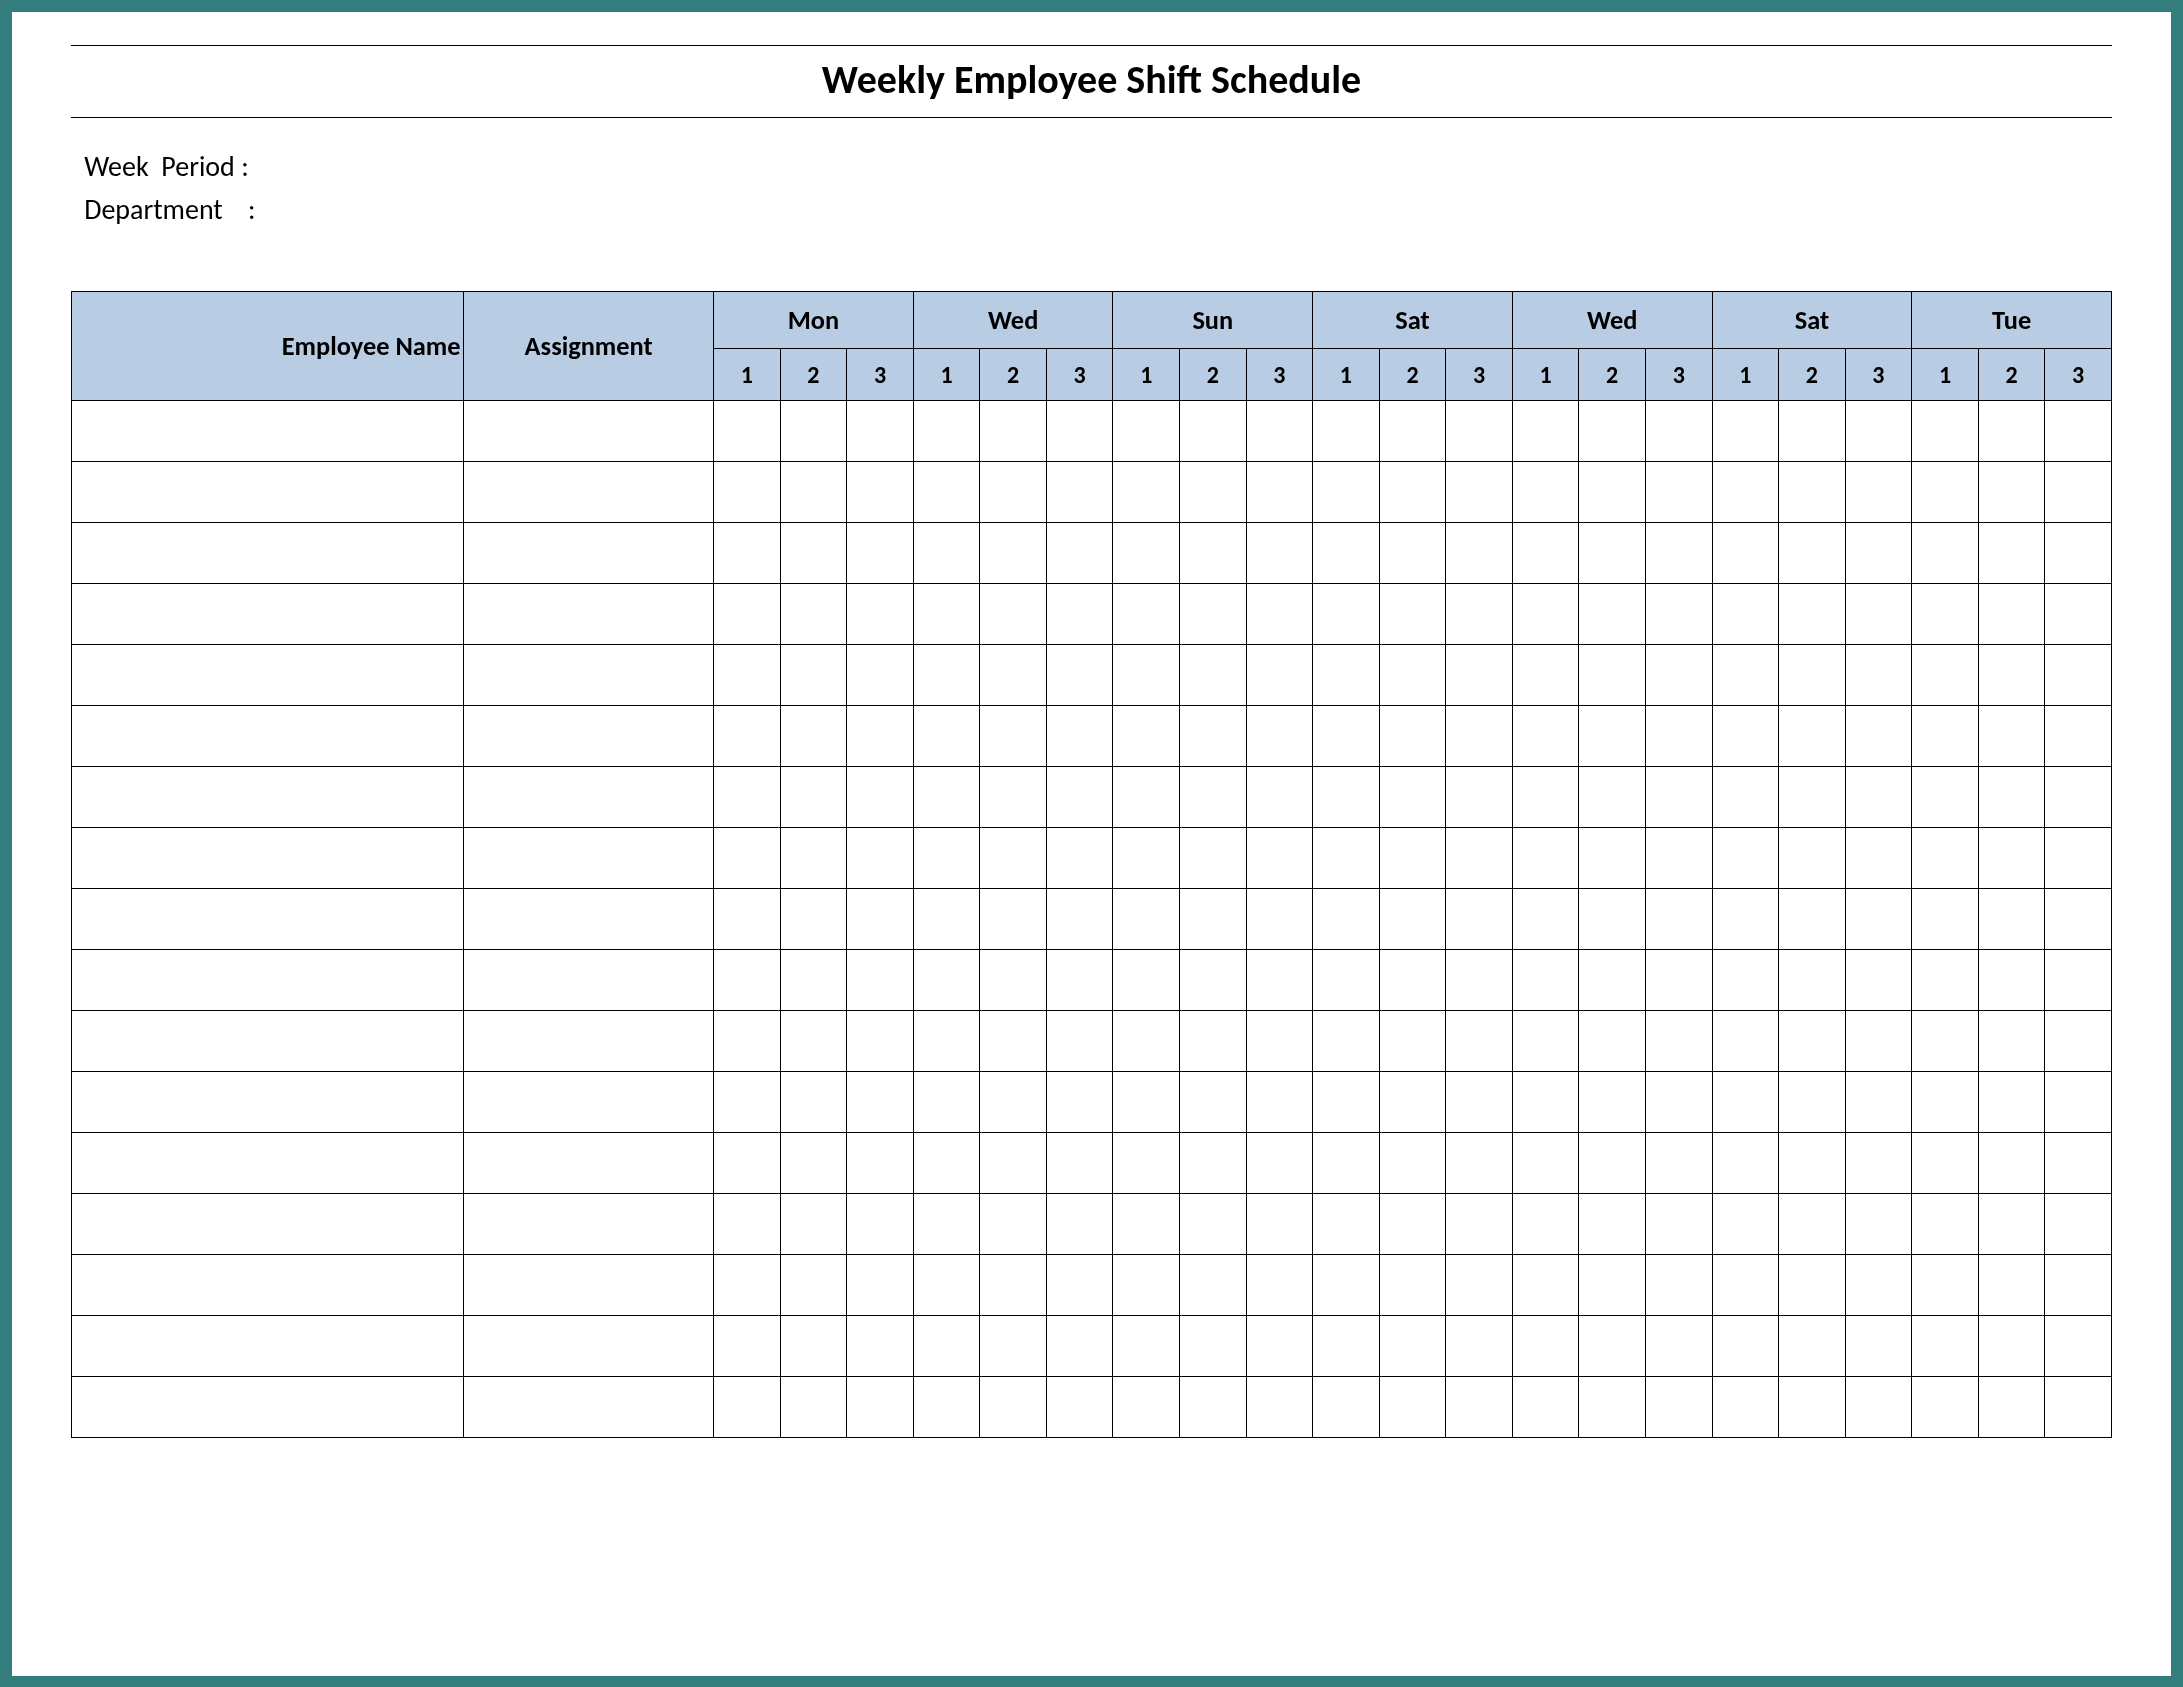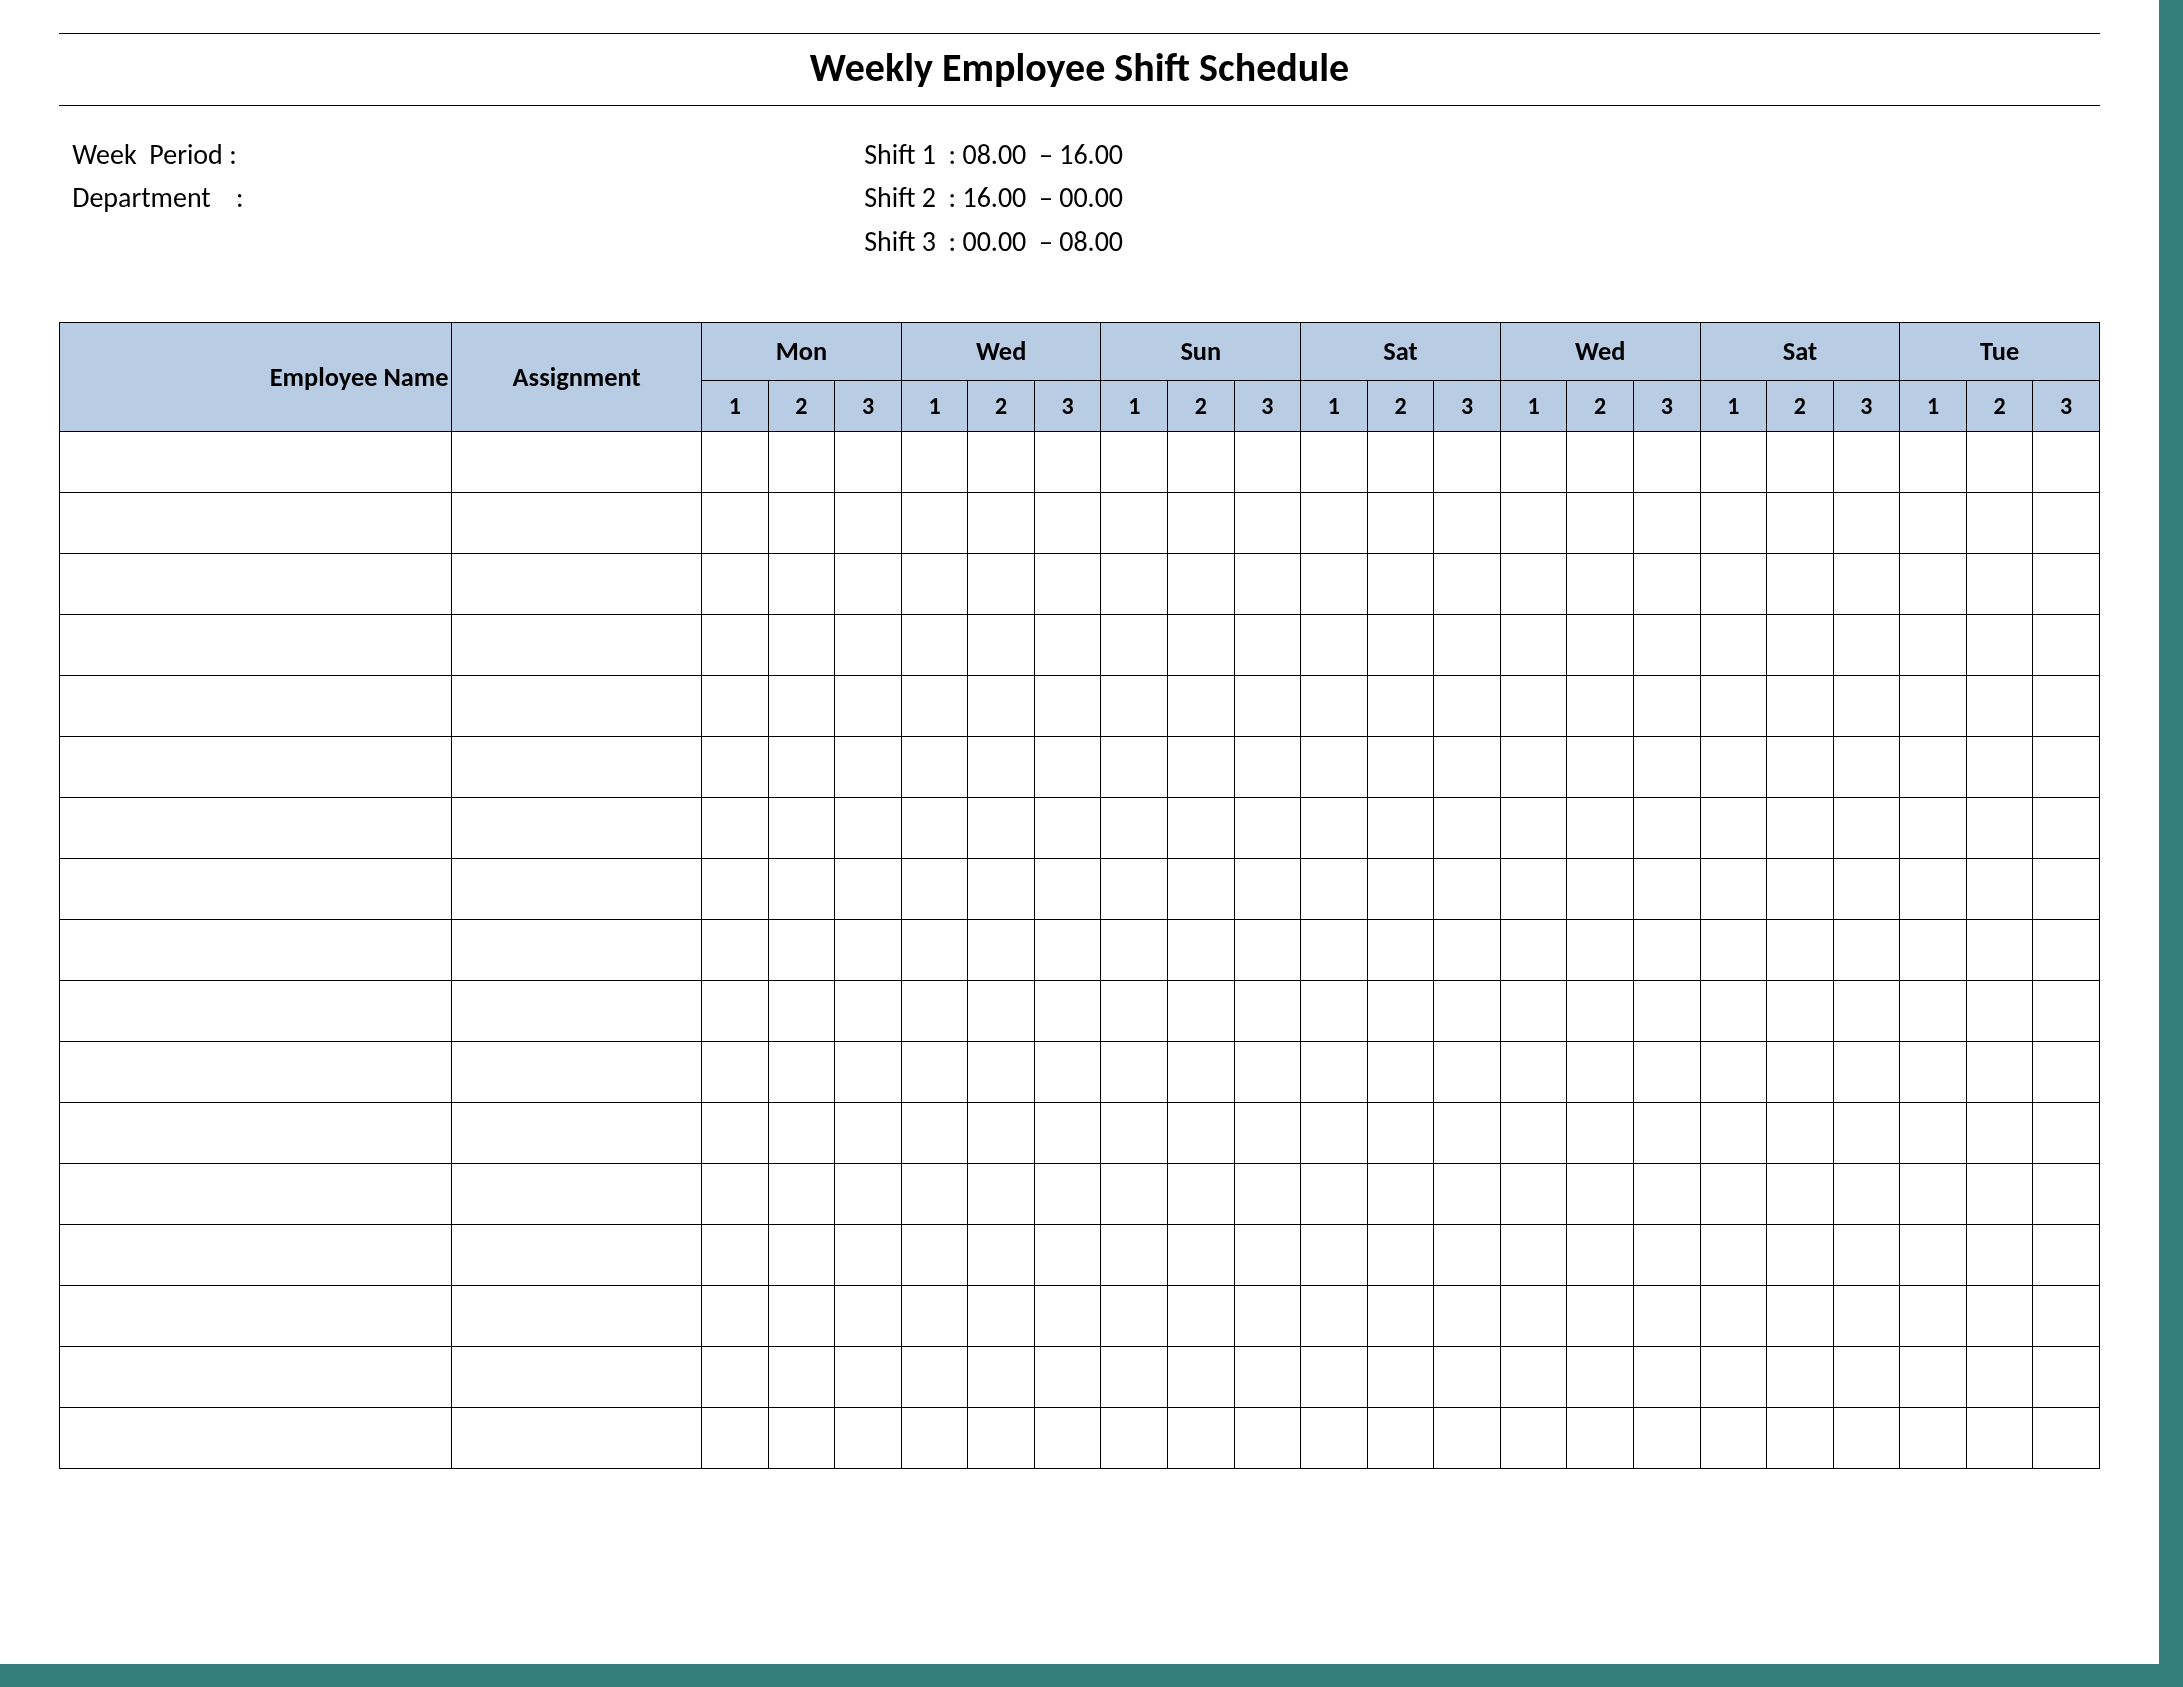--- a/index.html
+++ b/index.html
@@ -13,7 +13,7 @@
   }
   .page {
     background: #fff;
-    margin: 0;
+    margin: 12px;
     width: 2159px;
     height: 1664px;
     box-sizing: border-box;

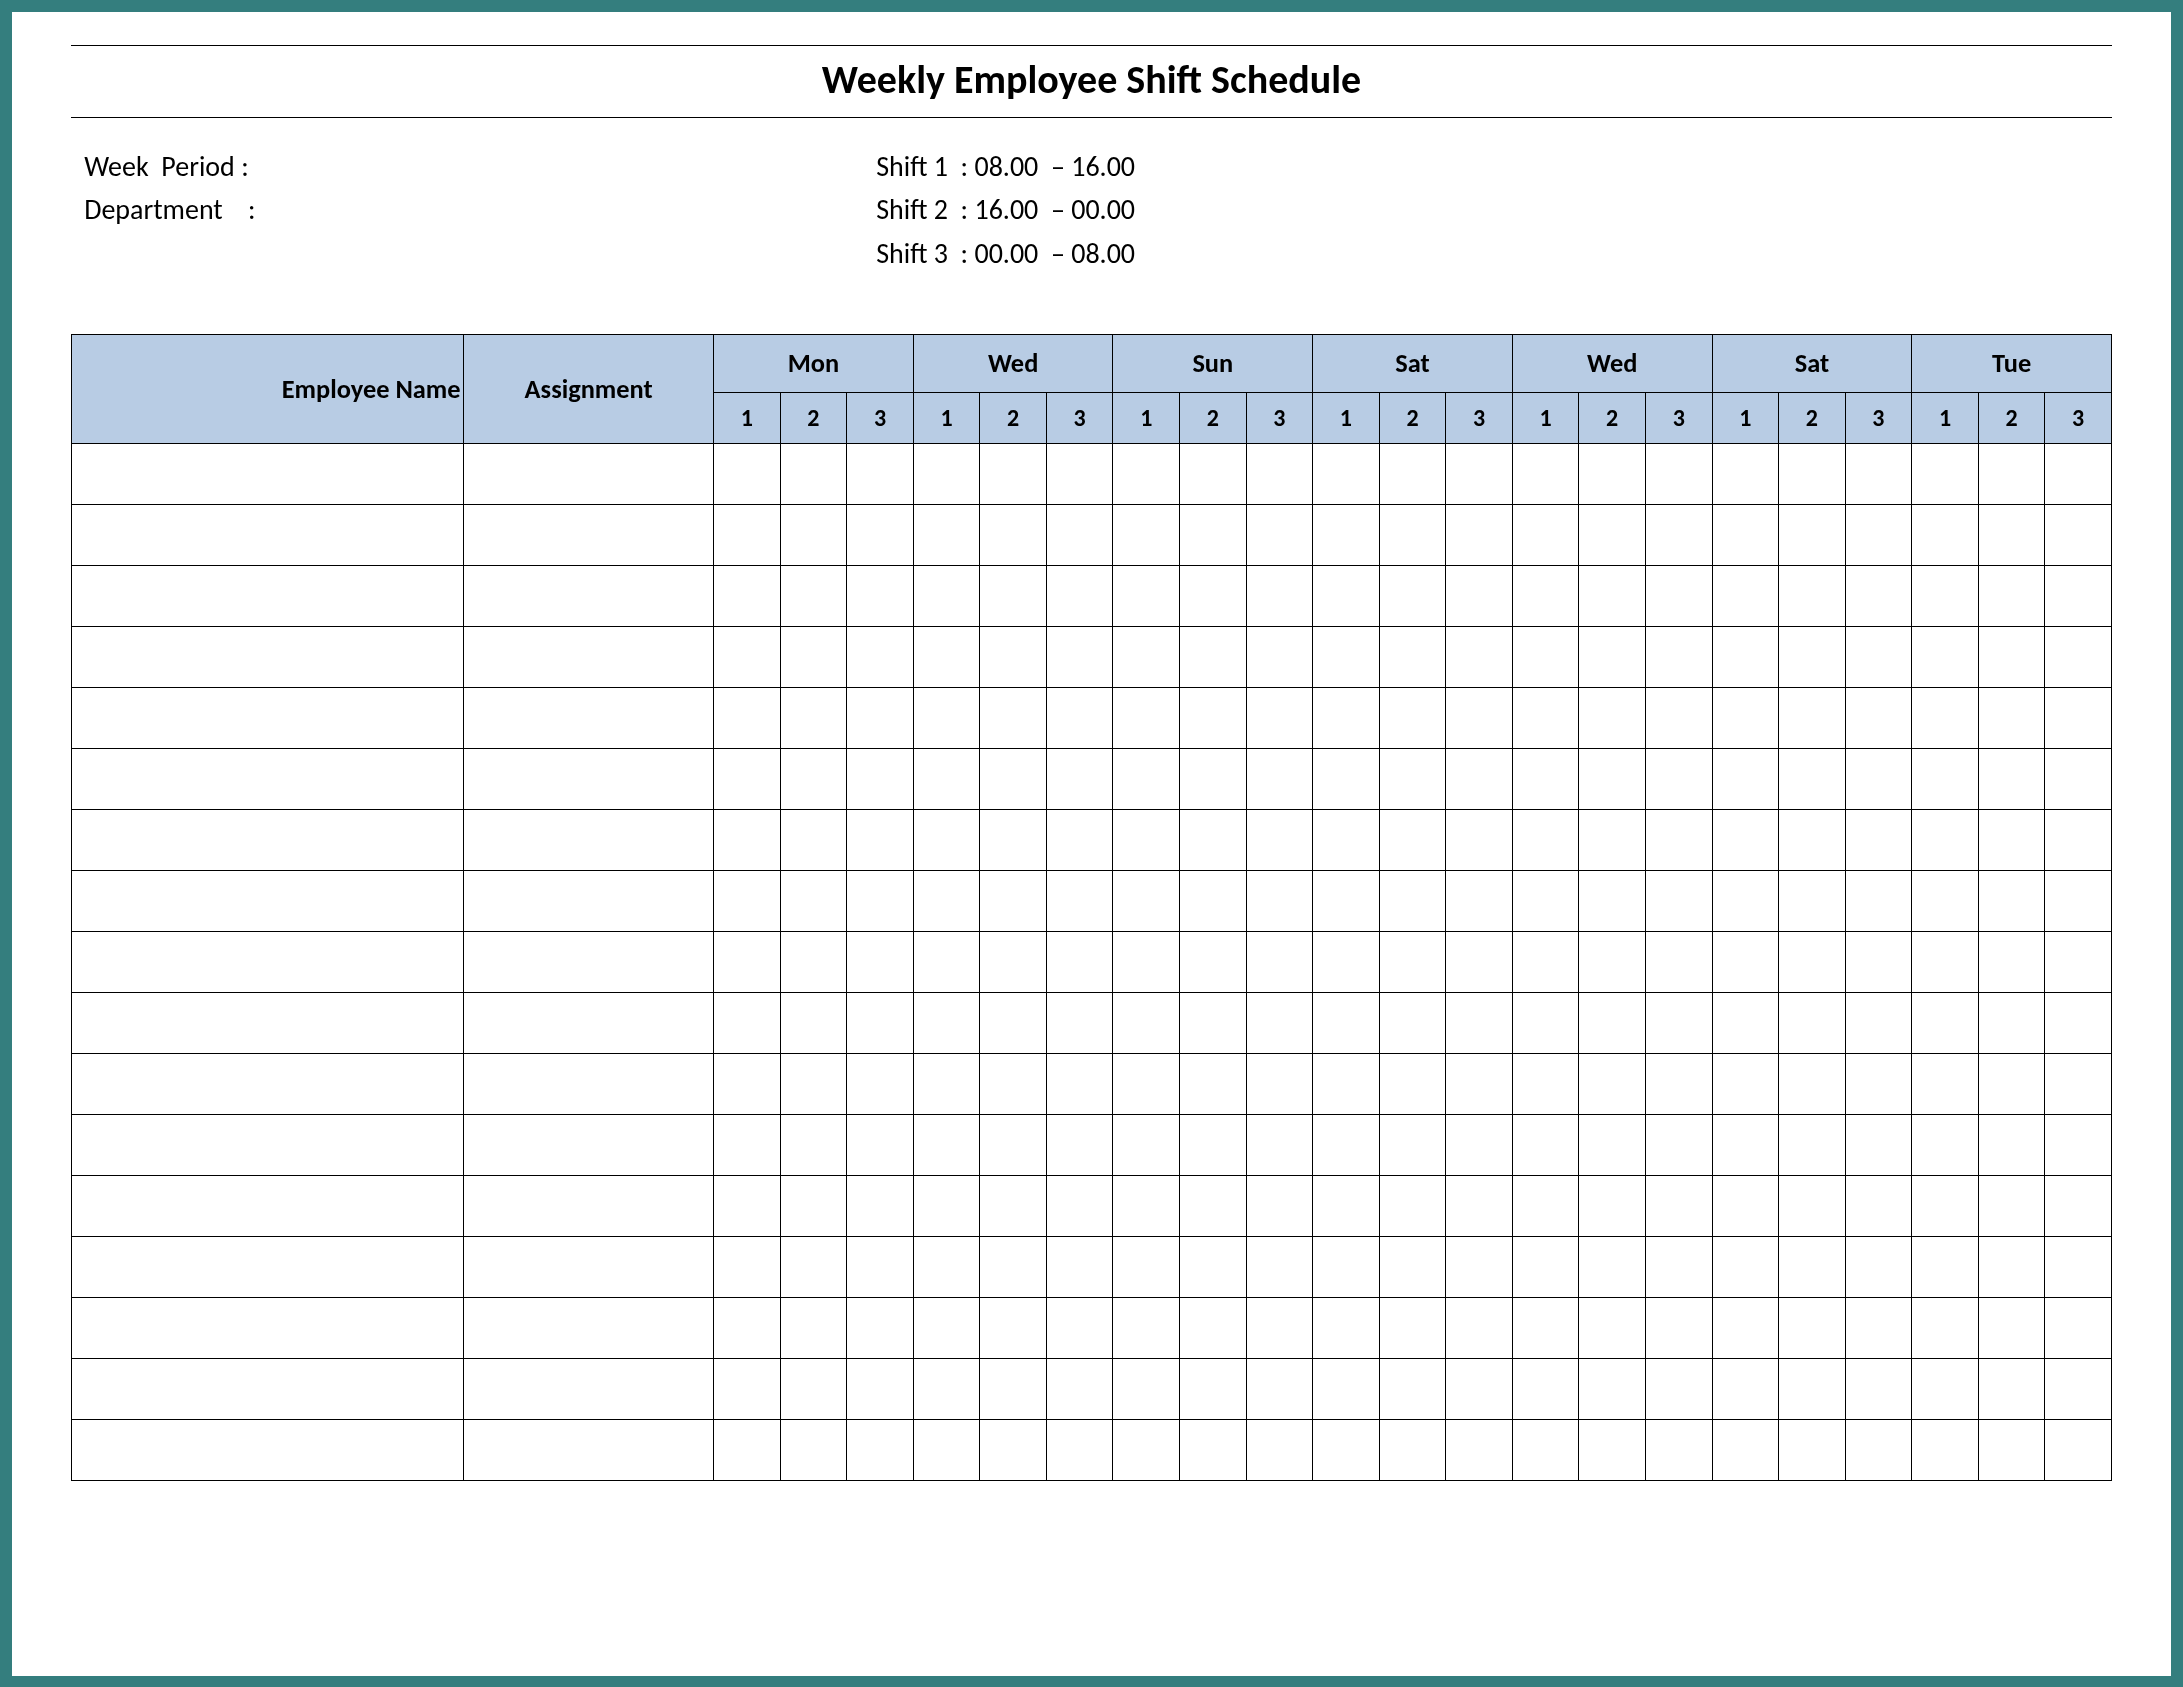--- a/index.html
+++ b/index.html
@@ -100,11 +100,6 @@
     <div class="meta-left">
       <div>Week  Period :</div>
       <div>Department    :</div>
-    </div>
-    <div class="meta-right">
-      <div>Shift 1  : 08.00  – 16.00</div>
-      <div>Shift 2  : 16.00  – 00.00</div>
-      <div>Shift 3  : 00.00  – 08.00</div>
     </div>
   </div>
 

